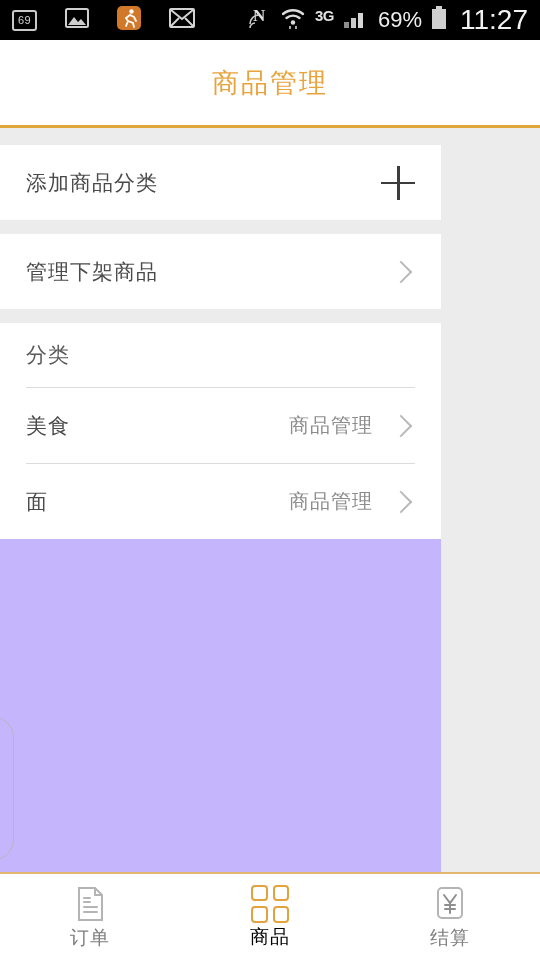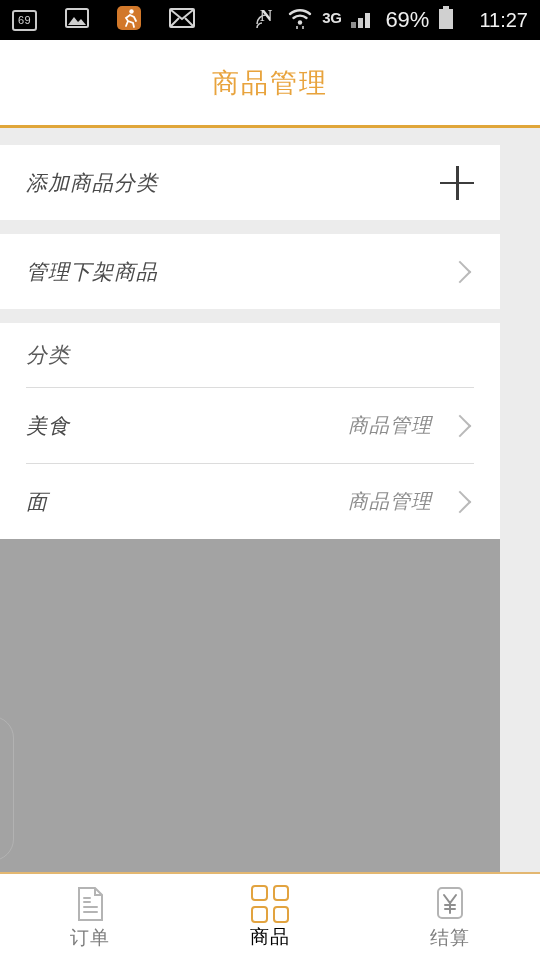--- a/index.html
+++ b/index.html
@@ -27,7 +27,7 @@
   .icn{ display:block; }
   .sb-3g{ font-size:15px; font-weight:bold; color:#e2e2e2; letter-spacing:-.5px; align-self:flex-start; margin-top:3px;}
   .sb-pct{ font-size:22px; color:#efefef; letter-spacing:0px; }
-  .sb-time{ font-size:20px; color:#f2f2f2; letter-spacing:0px; margin-left:16px;}
+  .sb-time{ font-size:28px; color:#f2f2f2; letter-spacing:0px; margin-left:4px;}
 
   
   .header{

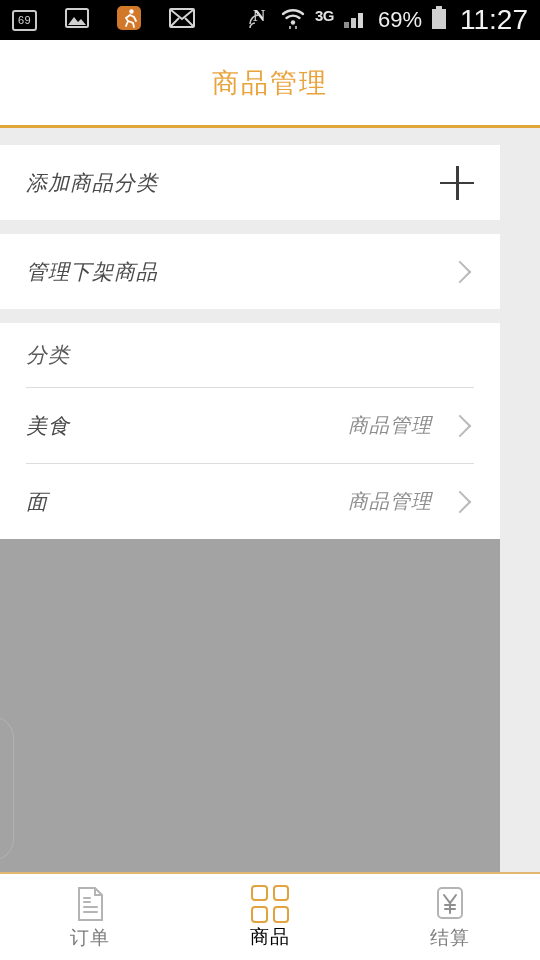--- a/index.html
+++ b/index.html
@@ -39,8 +39,8 @@
 
   
   .content{
-    position:absolute; top:131px; left:0; width:500px; bottom:88px;
-    background:#a3a3a3; overflow:hidden;font-style:italic;
+    position:absolute; top:131px; left:0; width:441px; bottom:88px;
+    background:#c4b5fd; overflow:hidden;
   }
   .gap{ height:14px; background:#ececec; }
   .card{ background:#fff; }

